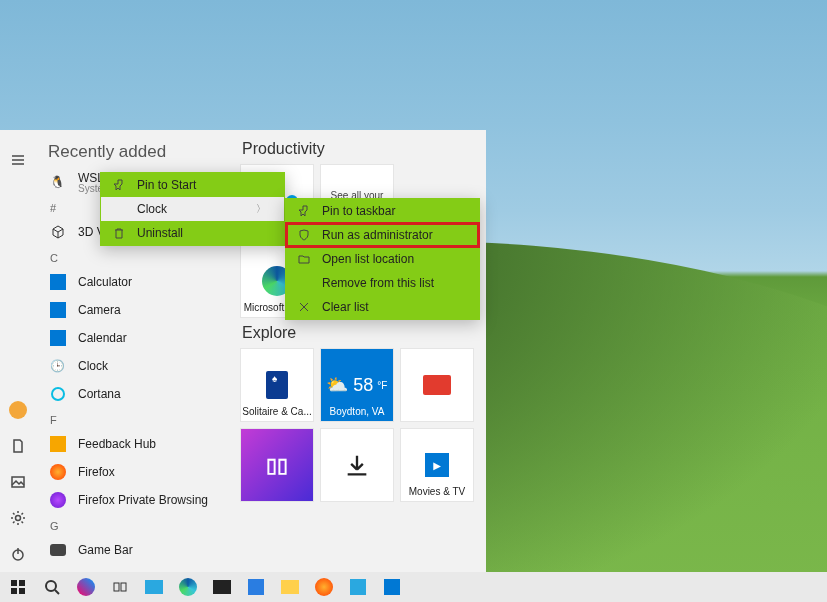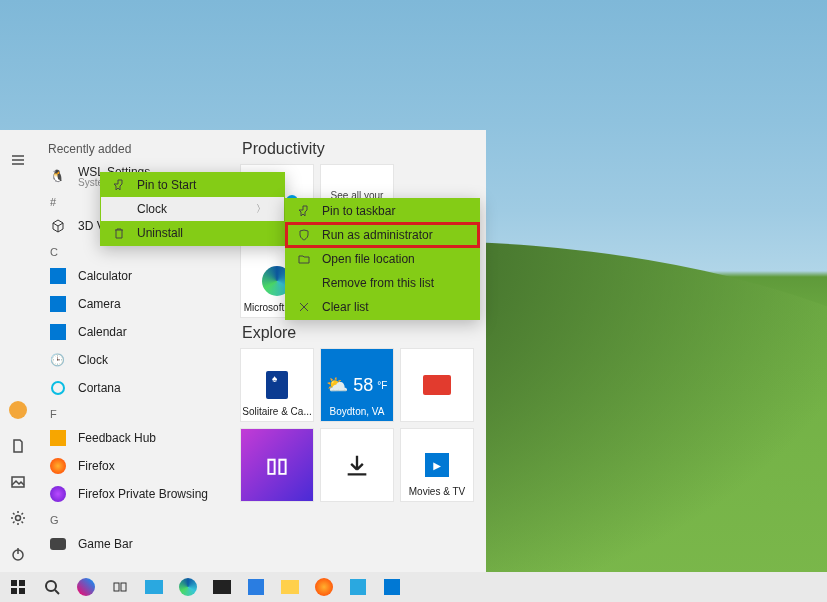--- a/index.html
+++ b/index.html
@@ -38,7 +38,7 @@
 .apps-col {
   width: 200px; overflow:hidden; padding-top:8px;
 }
-.section-label { font-size:12px; color:#555; padding:4px 0 6px 12px; }
+.section-label { font-size:17px; color:#555; padding:4px 0 6px 12px; }
 .app-item {
   display:flex; align-items:center; height:28px; padding-left:12px; gap:10px;
   cursor:pointer;

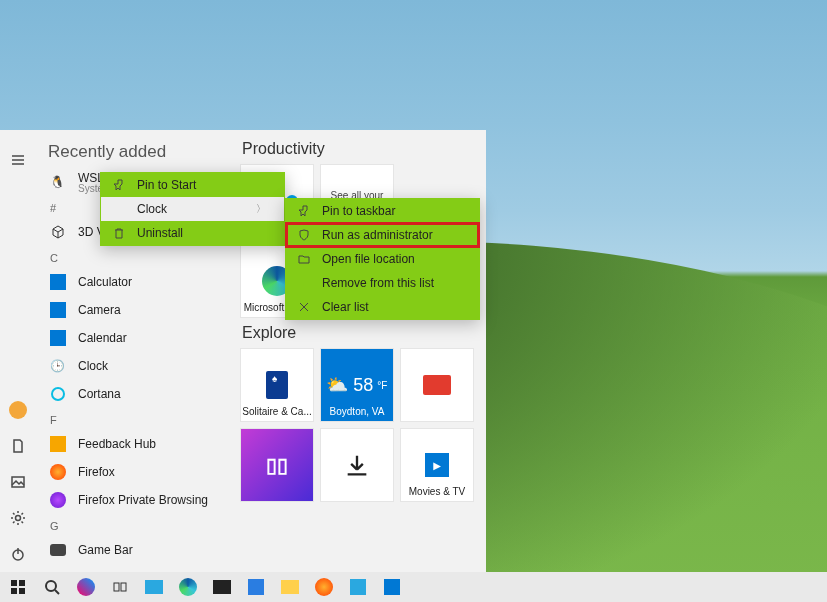--- a/index.html
+++ b/index.html
@@ -321,7 +321,7 @@
           <path d="M1 3h4l1 1h5v6H1z"></path>
         </svg>
       </span>
-    <span>Open file location</span>
+    <span>Open list location</span>
   </div>
   <div class="ctx-item">
     <span class="cic"></span>

